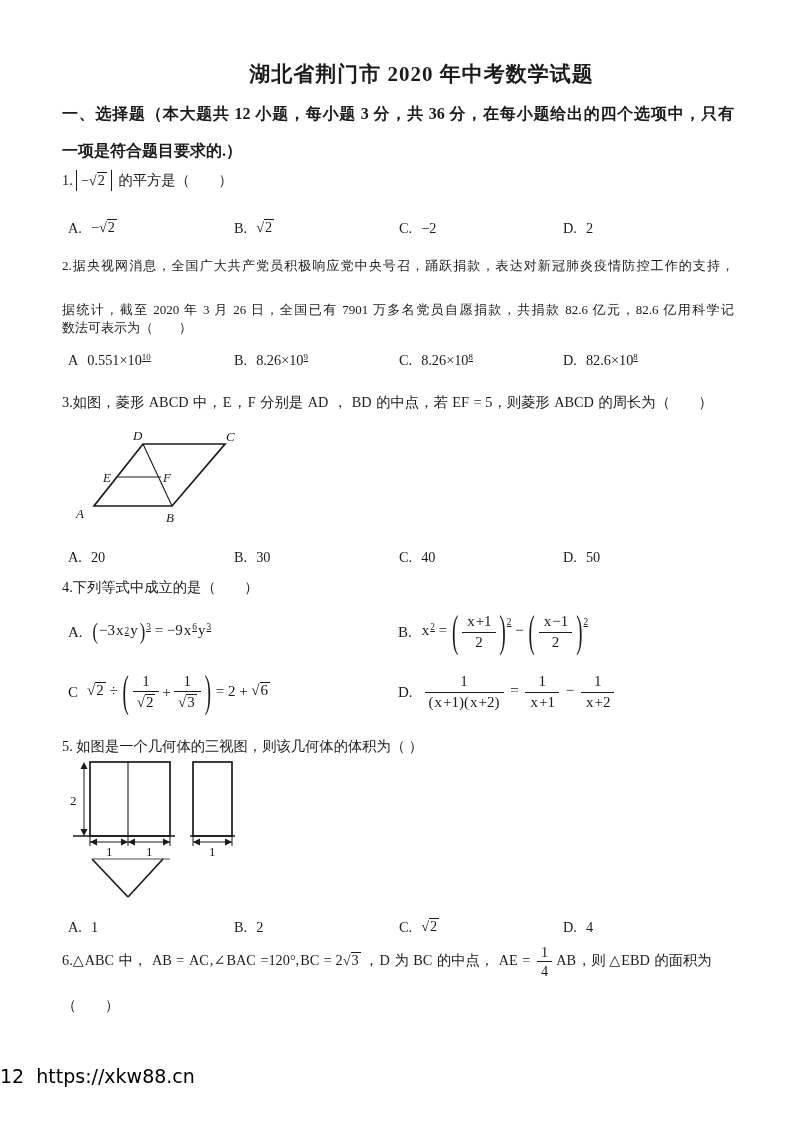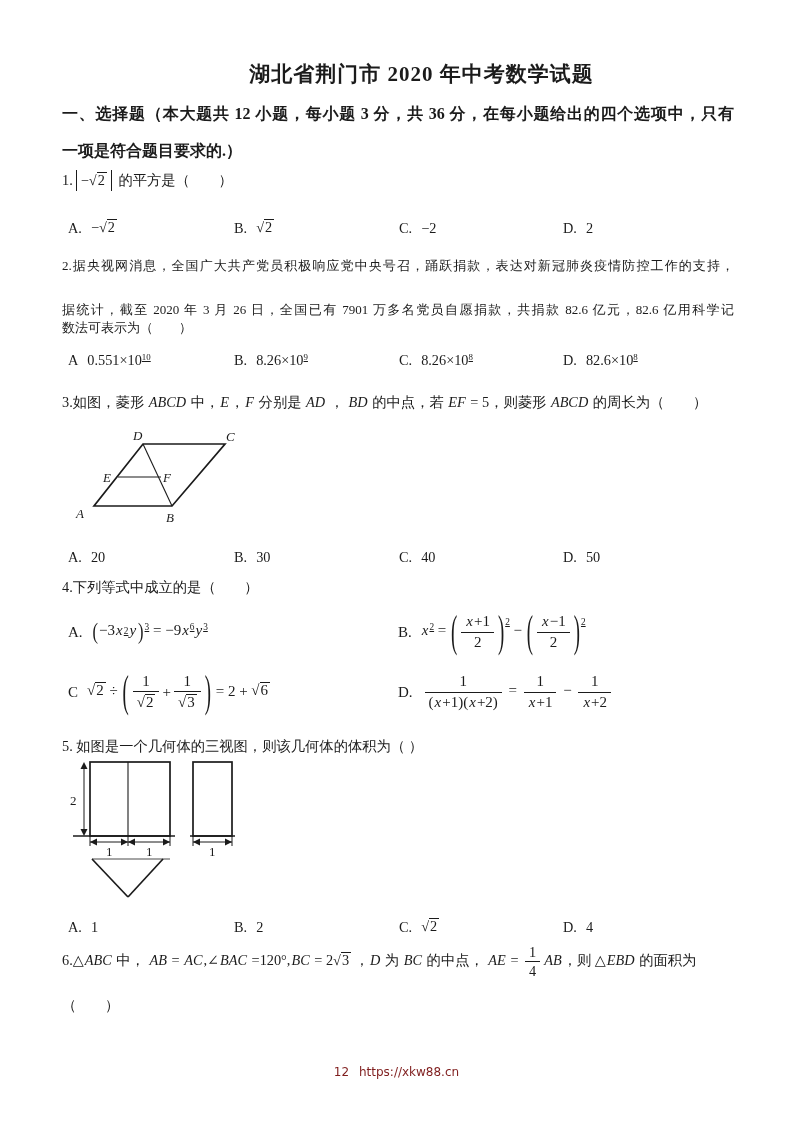--- a/index.html
+++ b/index.html
@@ -21,7 +21,7 @@
   .tall{height:52px;font-size:15px;}
   .olab{margin-right:9px;}
   
-  .mi{font-style:italic;padding:0 1px;}
+  .mi{padding:0 1px;}
   sup{font-size:0.62em;line-height:0;vertical-align:0.55em;text-decoration:underline;}
   .sq{white-space:nowrap;display:inline-block;line-height:1.2;}
   .sqg{display:inline-block;}

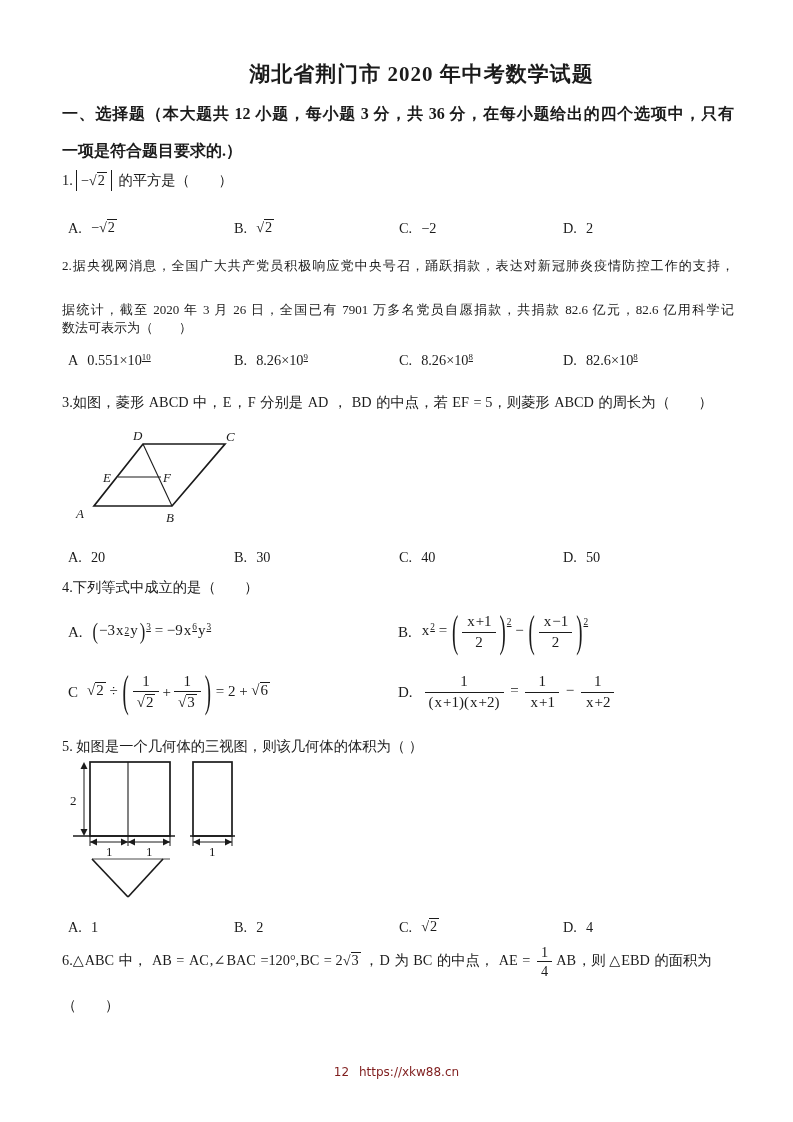--- a/index.html
+++ b/index.html
@@ -46,8 +46,8 @@
   .dim{stroke:#1b1b1b;stroke-width:1;fill:none;}
   .thin{stroke:#4a4a4a;stroke-width:1.1;fill:none;}
   .ah{fill:#1b1b1b;stroke:none;}
-  .footer{top:1065px;left:0;width:100%;text-align:center;
-          font-family:"DejaVu Sans","Liberation Sans",sans-serif;font-size:12px;color:#7f1d1d;}
+  .footer{top:1065px;left:0;width:100%;text-align:left;
+          font-family:"DejaVu Sans","Liberation Sans",sans-serif;font-size:19px;color:#000000;}
   .flink{margin-left:6px;}
 </style>
 </head>

